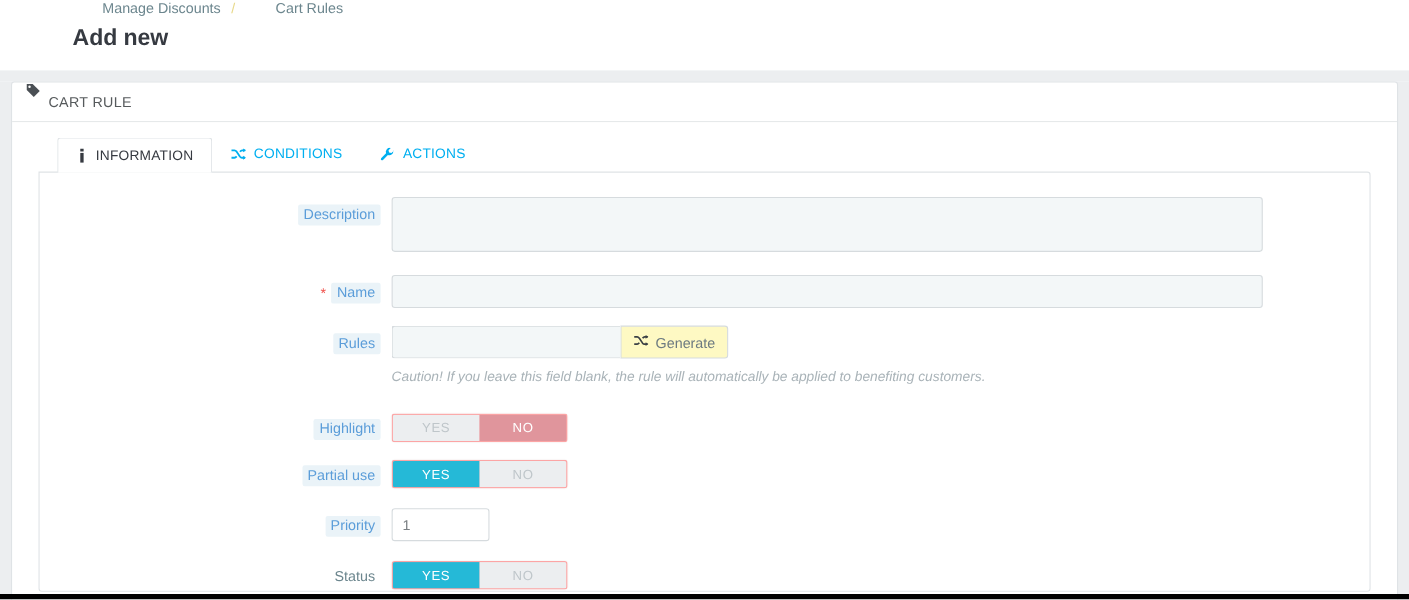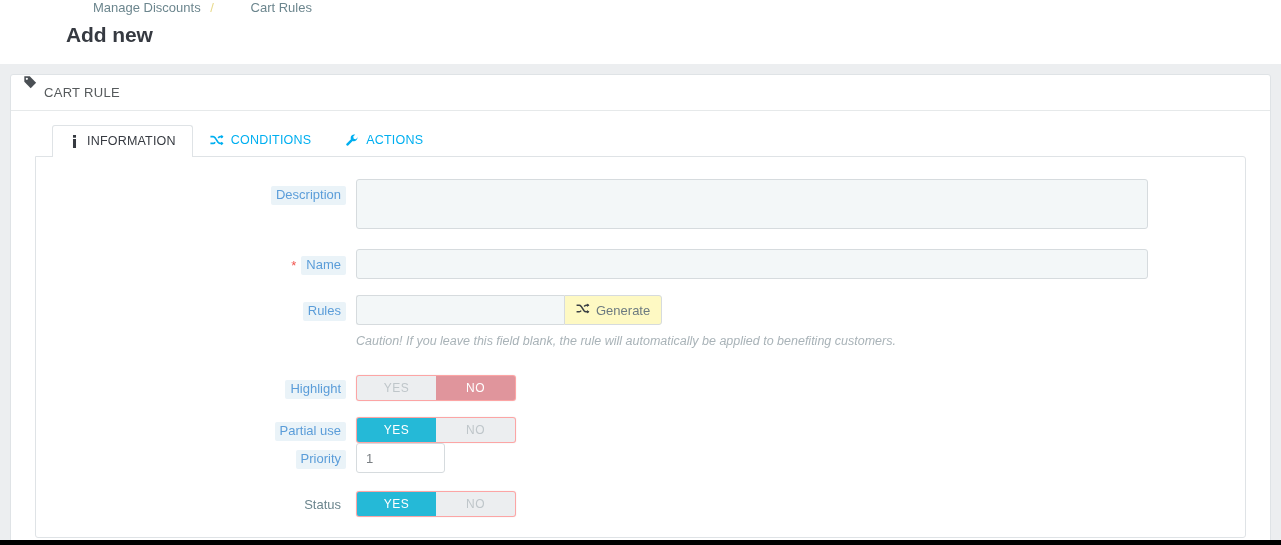--- a/index.html
+++ b/index.html
@@ -376,7 +376,7 @@
           </div>
         </div>
 
-        <div class="form-row" style="margin-bottom:0;">
+        <div class="form-row" style="margin-bottom:18px;">
           <div class="form-label" style="padding-top:5px;">
             <span class="lbl-chip">Partial use</span>
           </div>

